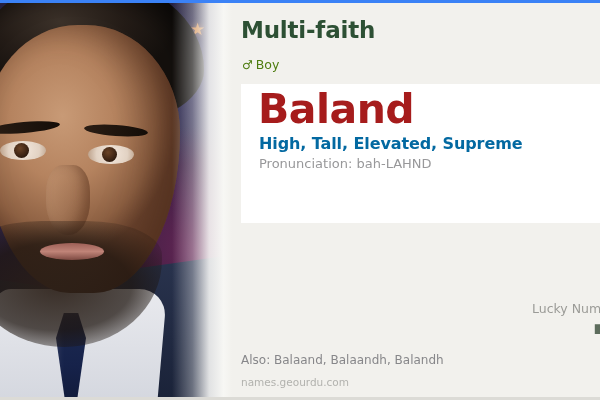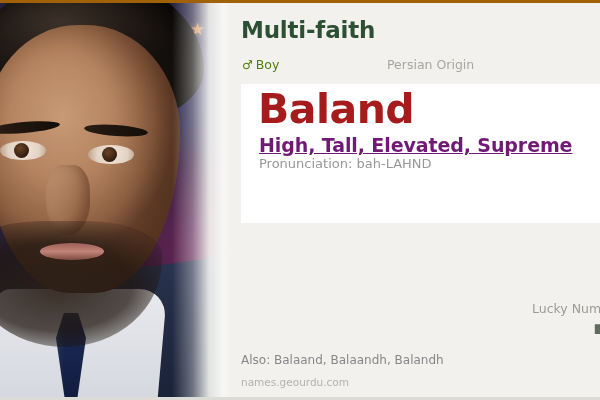--- a/index.html
+++ b/index.html
@@ -18,7 +18,7 @@
     overflow: hidden;
     background: #f2f1ed;
     box-sizing: border-box;
-    border-top: 3px solid #a16207;
+    border-top: 3px solid #3b82f6;
     border-bottom: 3px solid #dcdbd6;
   }
 

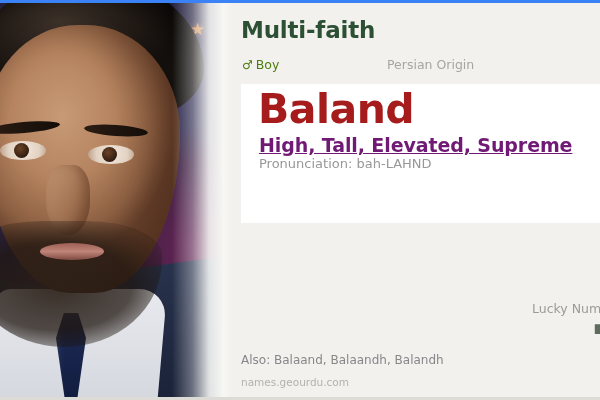--- a/index.html
+++ b/index.html
@@ -323,7 +323,6 @@
       <div id="gender">
         <span class="mars">♂</span><span>Boy</span>
       </div>
-      <div id="origin">Persian Origin</div>
     </div>
 
     <div id="name-card">

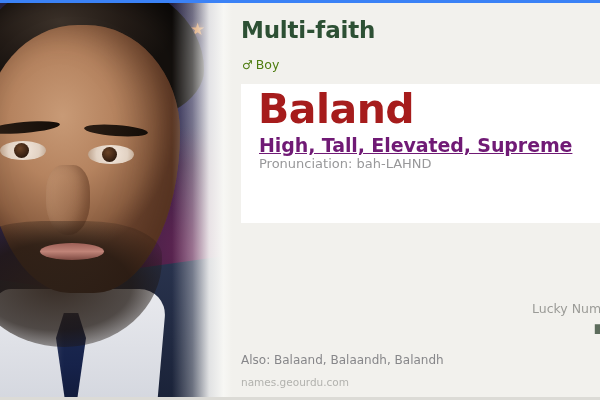--- a/index.html
+++ b/index.html
@@ -235,11 +235,10 @@
     position: absolute;
     left: 18px;
     top: 50px;
-    font-size: 19px;
+    font-size: 16px;
     font-weight: bold;
-    color: #701a75;
+    color: #0369a1;
     letter-spacing: -0.1px;
-    text-decoration: underline;
   }
   #pronunciation {
     position: absolute;

